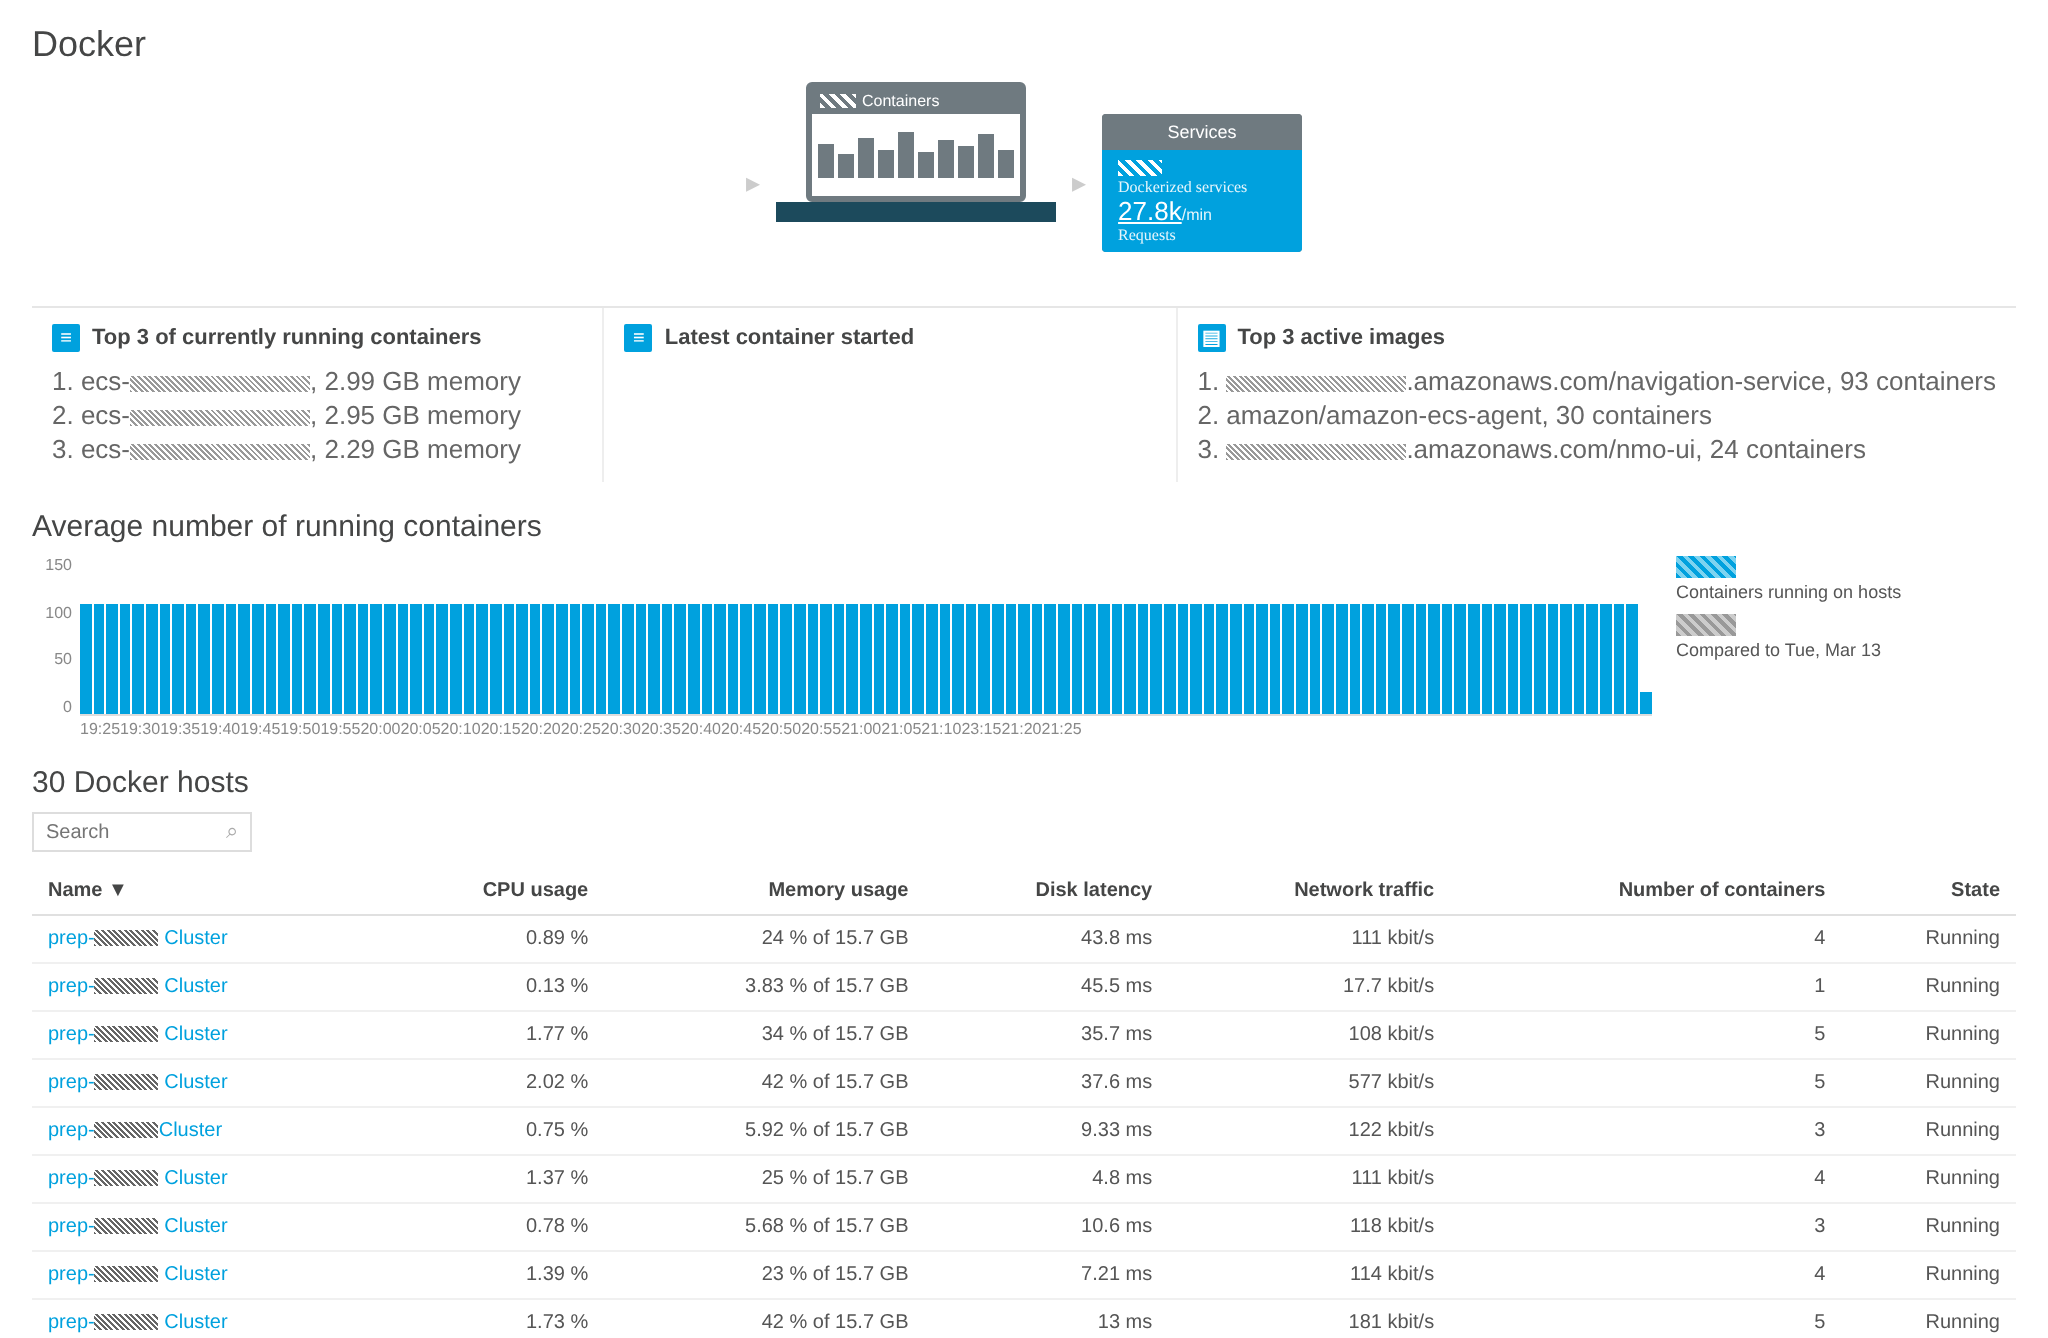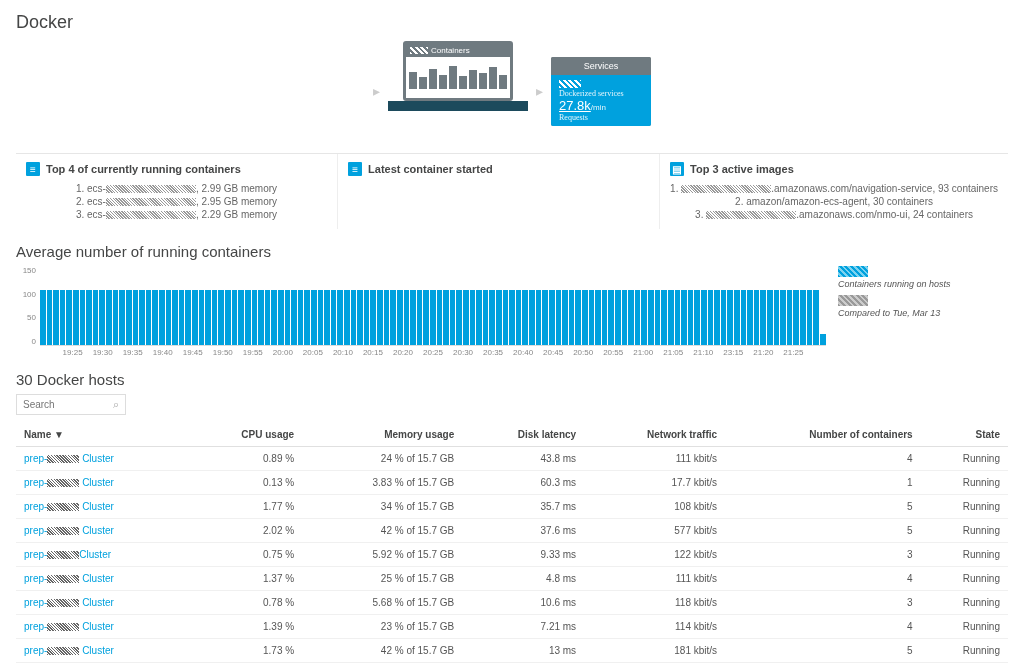--- a/index.html
+++ b/index.html
@@ -110,7 +110,7 @@
     <div class="info-panel">
       <div class="info-panel-head">
           <span class="info-icon">≡</span>
-          <span>Top 4 of currently running containers</span>
+          <span>Top 3 of currently running containers</span>
         </div>
       <ul class="info-list" id="top-containers-list">
           <li>1. ecs-<span class="cross-inline"></span>, 2.99 GB memory</li>

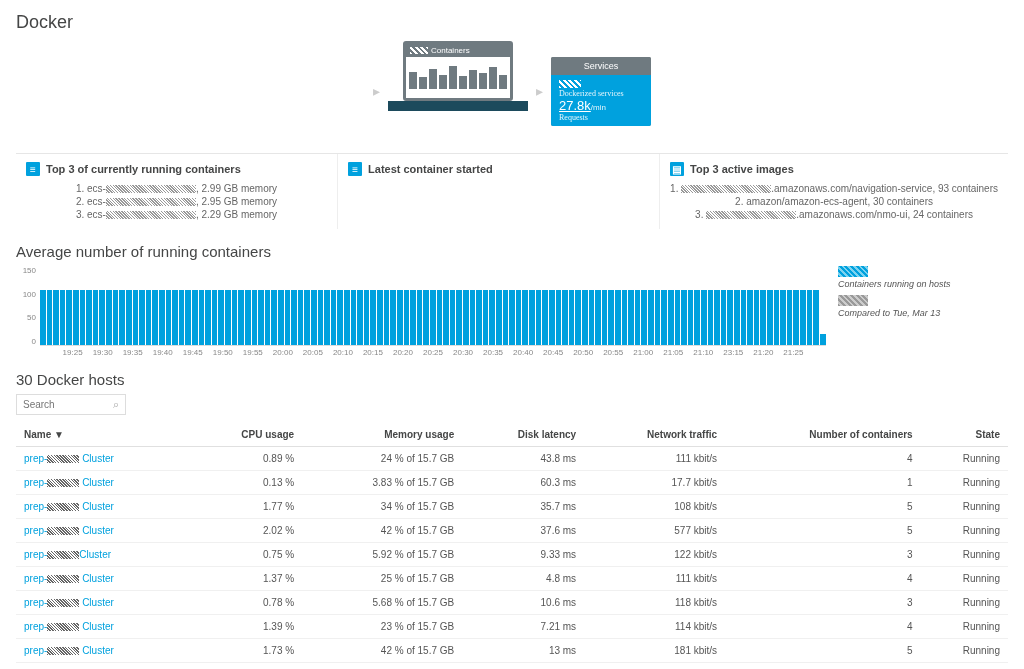--- a/index.html
+++ b/index.html
@@ -36,7 +36,7 @@
 .info-panel:last-child{border-right:none;}
 .info-panel-head { display:flex; align-items:center; gap:6px; font-size:11px; font-weight:600; margin-bottom:6px; }
 .info-icon { width:14px; height:14px; background:#00a1de; display:flex; align-items:center; justify-content:center; color:#fff; font-size:10px; border-radius:1px;}
-.info-list { list-style:none; font-size:10px; color:#666;text-align:center; }
+.info-list { list-style:none; font-size:13px; color:#666; }
 .info-list li { padding:1px 0; white-space:nowrap; overflow:hidden; text-overflow:ellipsis; }
 .cross-inline{display:inline-block;width:90px;height:8px;background:repeating-linear-gradient(45deg,#999 0 1px,transparent 1px 2px);vertical-align:middle;}
 

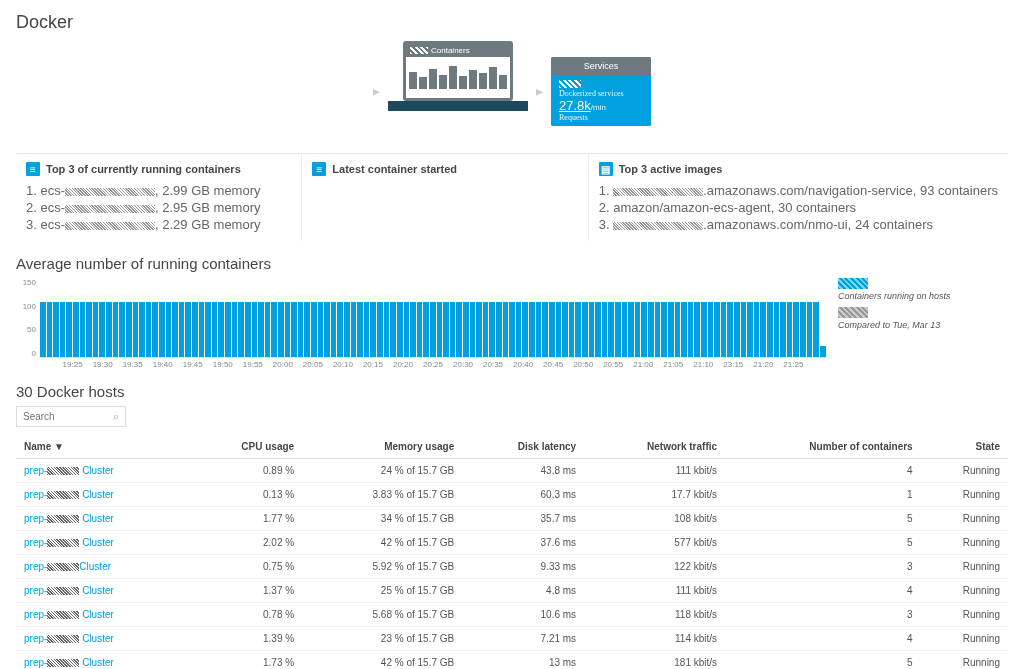--- a/index.html
+++ b/index.html
@@ -48,7 +48,7 @@
 .chart-bars { margin-left:24px; height:80px; display:flex; align-items:flex-end; gap:1px; border-bottom:1px solid #ddd; }
 .chart-bars .bar { flex:1; background:#00a1de; }
 .chart-x { margin-left:24px; display:flex; justify-content:center; font-size:8px; color:#888; margin-top:2px;gap:10px; }
-.chart-legend { width:170px; font-size:9px; color:#555;font-style:italic; }
+.chart-legend { width:170px; font-size:9px; color:#555; }
 .legend-item { margin-bottom:6px; display:flex; flex-direction:column; gap:2px;}
 .legend-swatch { width:30px; height:11px; background:repeating-linear-gradient(45deg,#00a1de 0 2px,#7dd3f0 2px 4px); }
 .legend-swatch.gray{ background:repeating-linear-gradient(45deg,#999 0 2px,#ccc 2px 4px);}

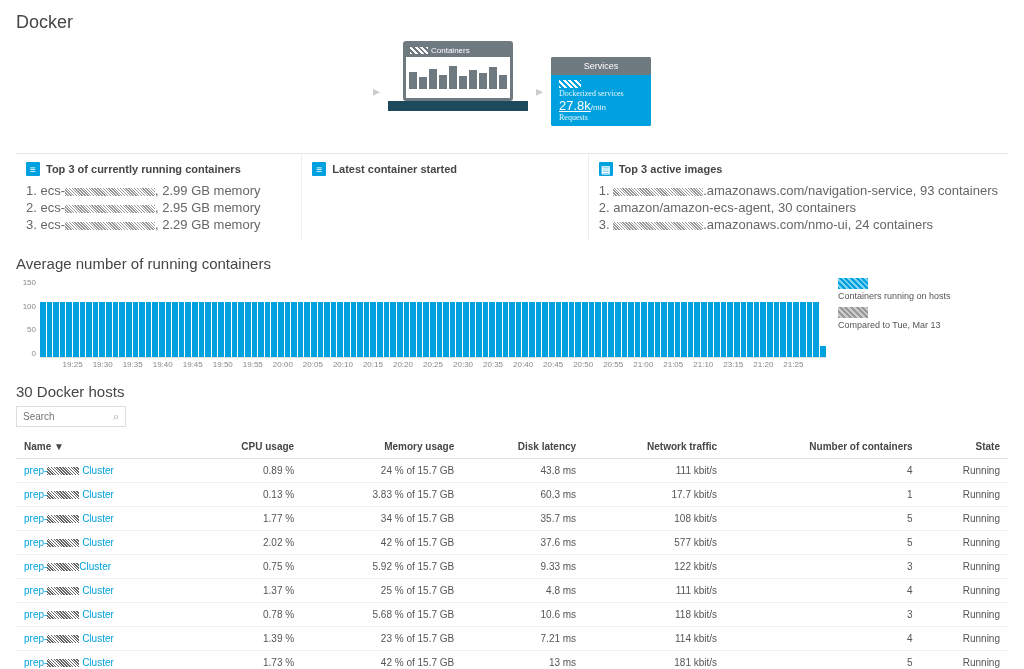--- a/index.html
+++ b/index.html
@@ -47,7 +47,7 @@
 .chart-y { display:flex; flex-direction:column; justify-content:space-between; height:80px; font-size:8px; color:#888; text-align:right; width:20px; float:left;}
 .chart-bars { margin-left:24px; height:80px; display:flex; align-items:flex-end; gap:1px; border-bottom:1px solid #ddd; }
 .chart-bars .bar { flex:1; background:#00a1de; }
-.chart-x { margin-left:24px; display:flex; justify-content:center; font-size:8px; color:#888; margin-top:2px;gap:10px; }
+.chart-x { margin-left:24px; display:flex; justify-content:flex-start; font-size:8px; color:#888; margin-top:2px; }
 .chart-legend { width:170px; font-size:9px; color:#555; }
 .legend-item { margin-bottom:6px; display:flex; flex-direction:column; gap:2px;}
 .legend-swatch { width:30px; height:11px; background:repeating-linear-gradient(45deg,#00a1de 0 2px,#7dd3f0 2px 4px); }

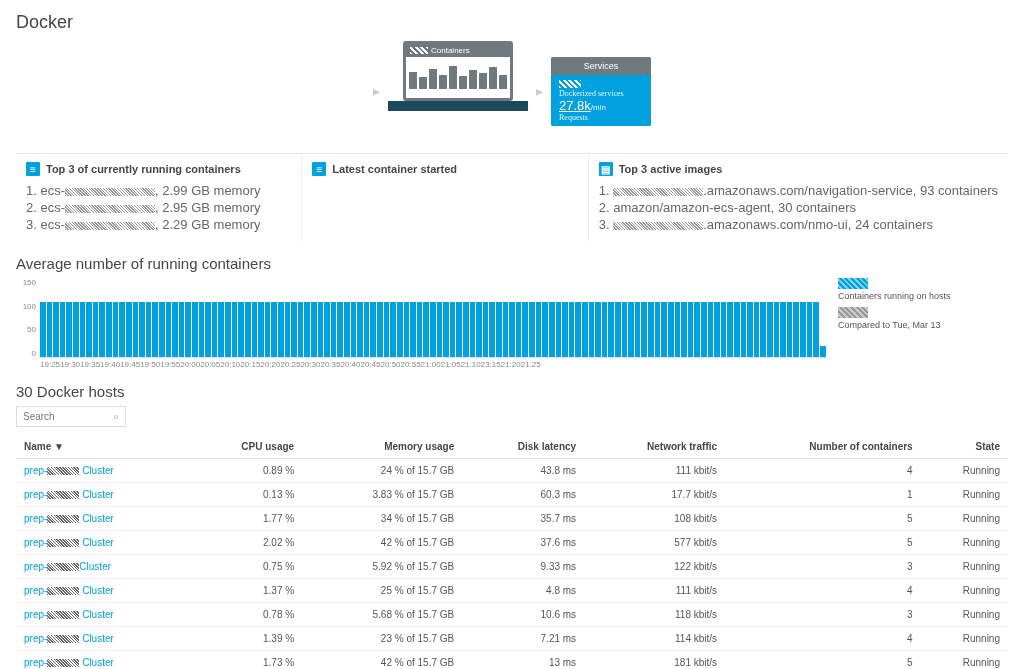--- a/index.html
+++ b/index.html
@@ -343,7 +343,7 @@
           <td><span class="link">prep-<span class="row-cross"></span> Cluster</span></td>
           <td>0.13 %</td>
           <td>3.83 % of 15.7 GB</td>
-          <td>60.3 ms</td>
+          <td>45.5 ms</td>
           <td>17.7 kbit/s</td>
           <td>1</td>
           <td>Running</td>

